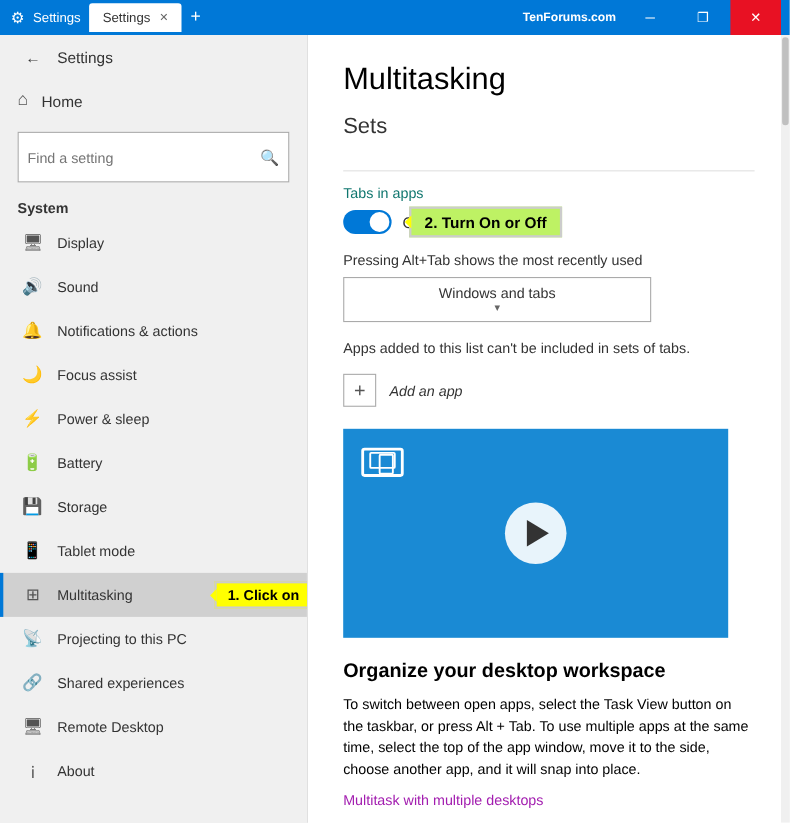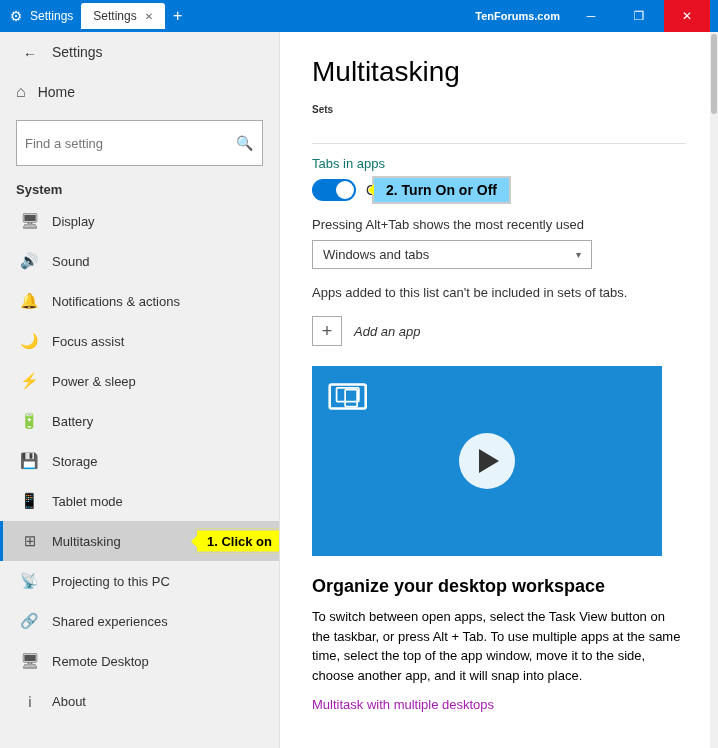--- a/index.html
+++ b/index.html
@@ -233,8 +233,8 @@
       margin-bottom: 16px;
     }
     .section-title {
-      font-size: 10px;
-      font-weight: 700;
+      font-size: 20px;
+      font-weight: 400;
       color: #333;
       margin-bottom: 28px;
     }

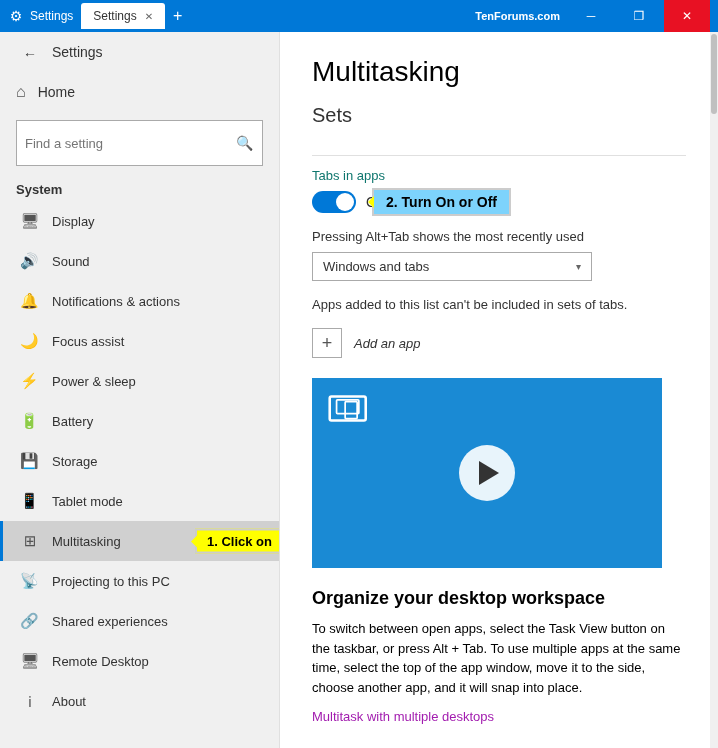--- a/index.html
+++ b/index.html
@@ -279,7 +279,7 @@
       left: 60px;
       top: 50%;
       transform: translateY(-50%);
-      background: #7dd3fc;
+      background: #bef264;
       color: #000;
       font-size: 14px;
       font-weight: 700;

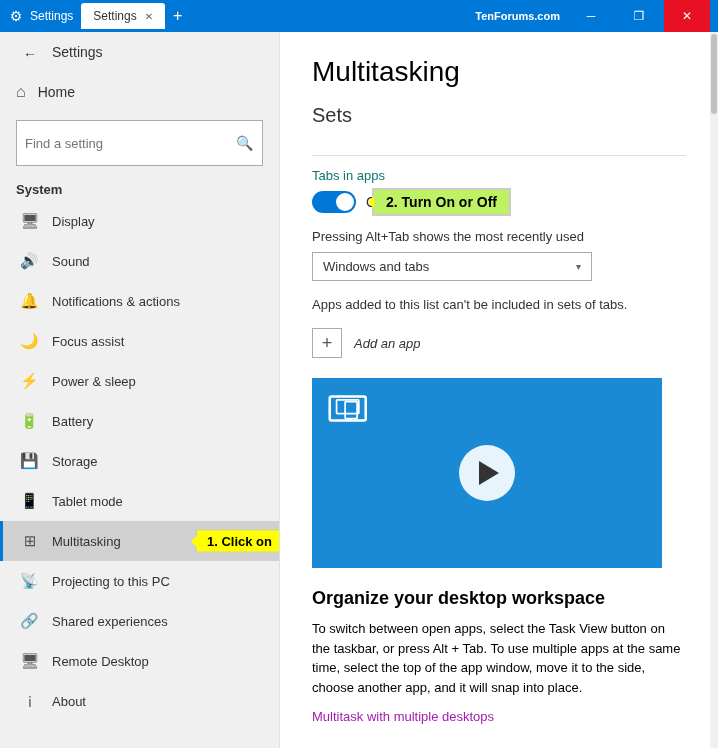--- a/index.html
+++ b/index.html
@@ -315,6 +315,7 @@
       width: 280px;
       cursor: pointer;
       background: white;
+      flex-direction: column;
     }
     .dropdown-text { font-size: 13px; color: #333; }
     .dropdown-arrow { font-size: 10px; color: #666; }

